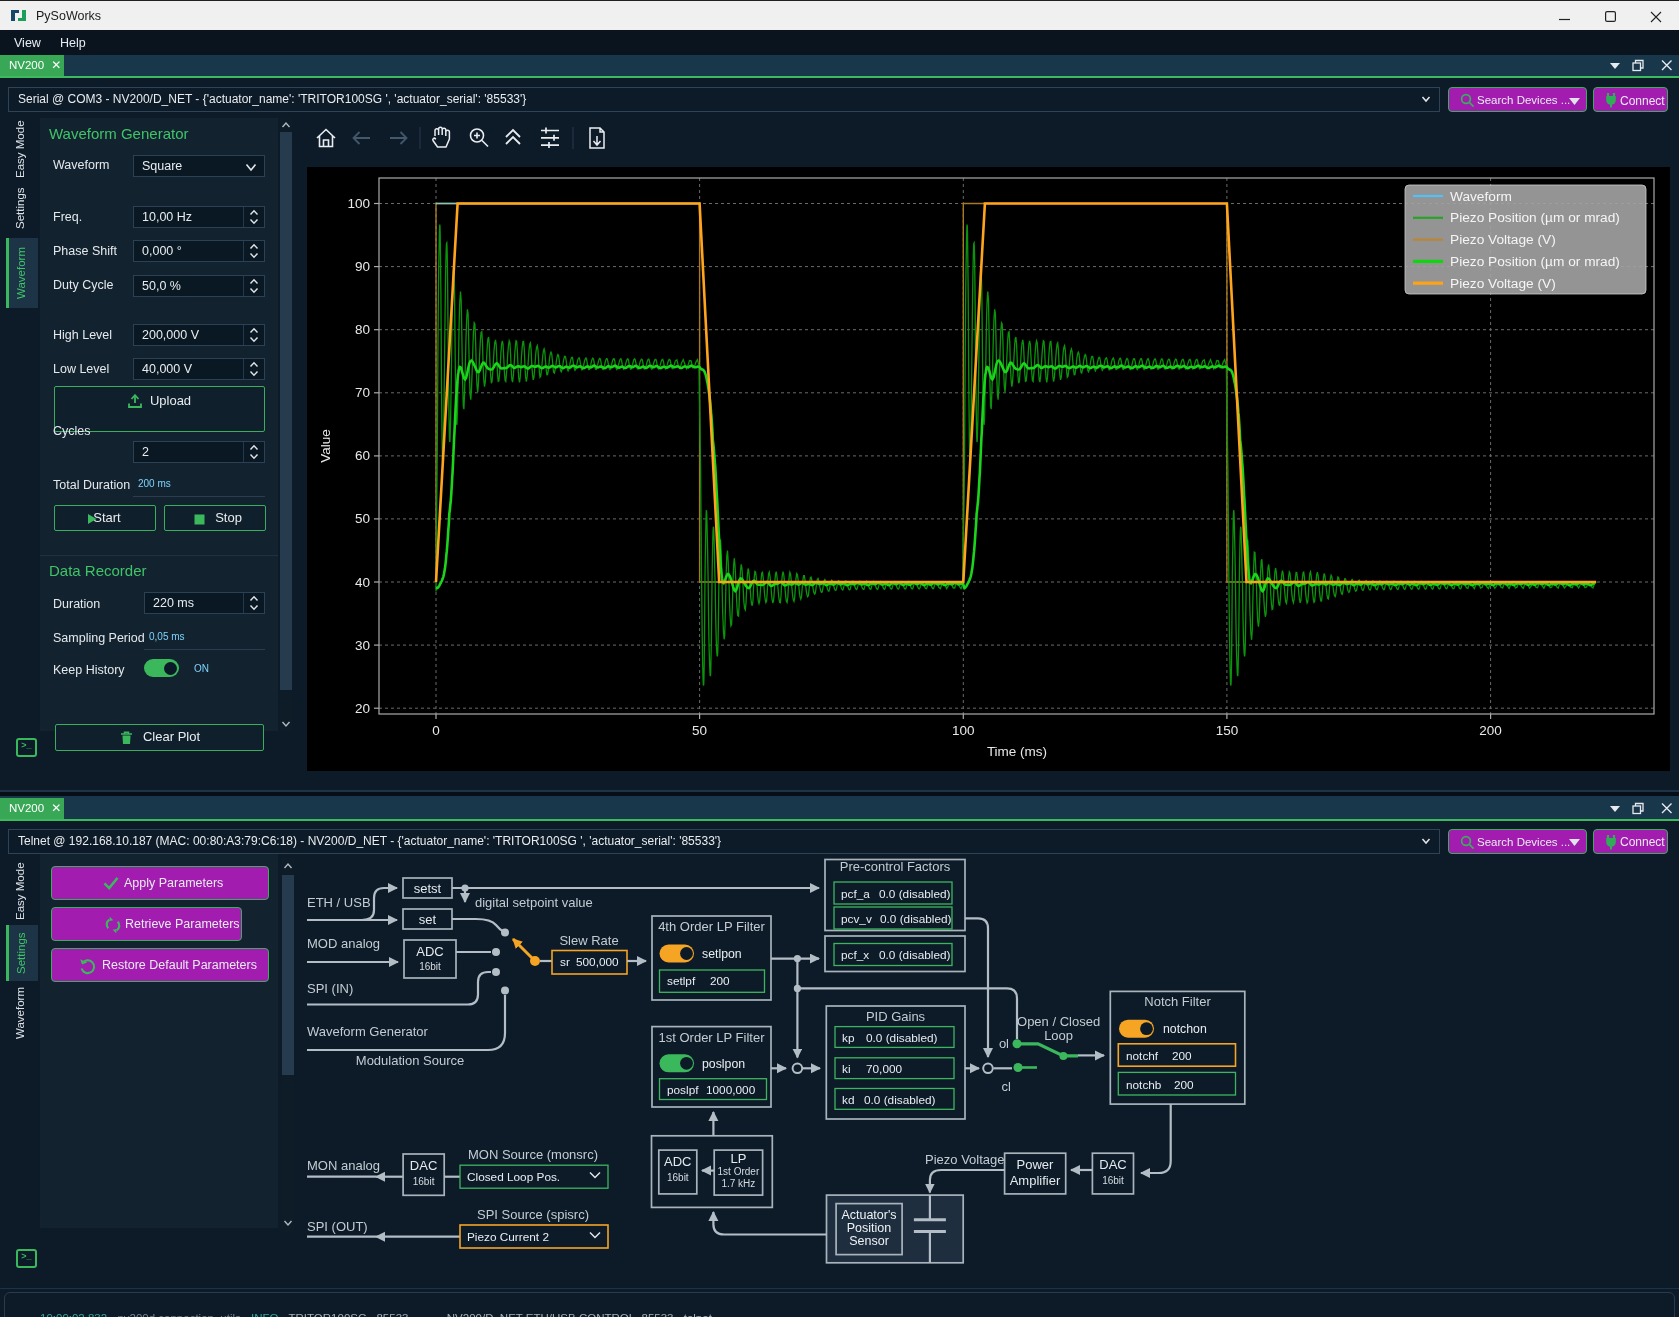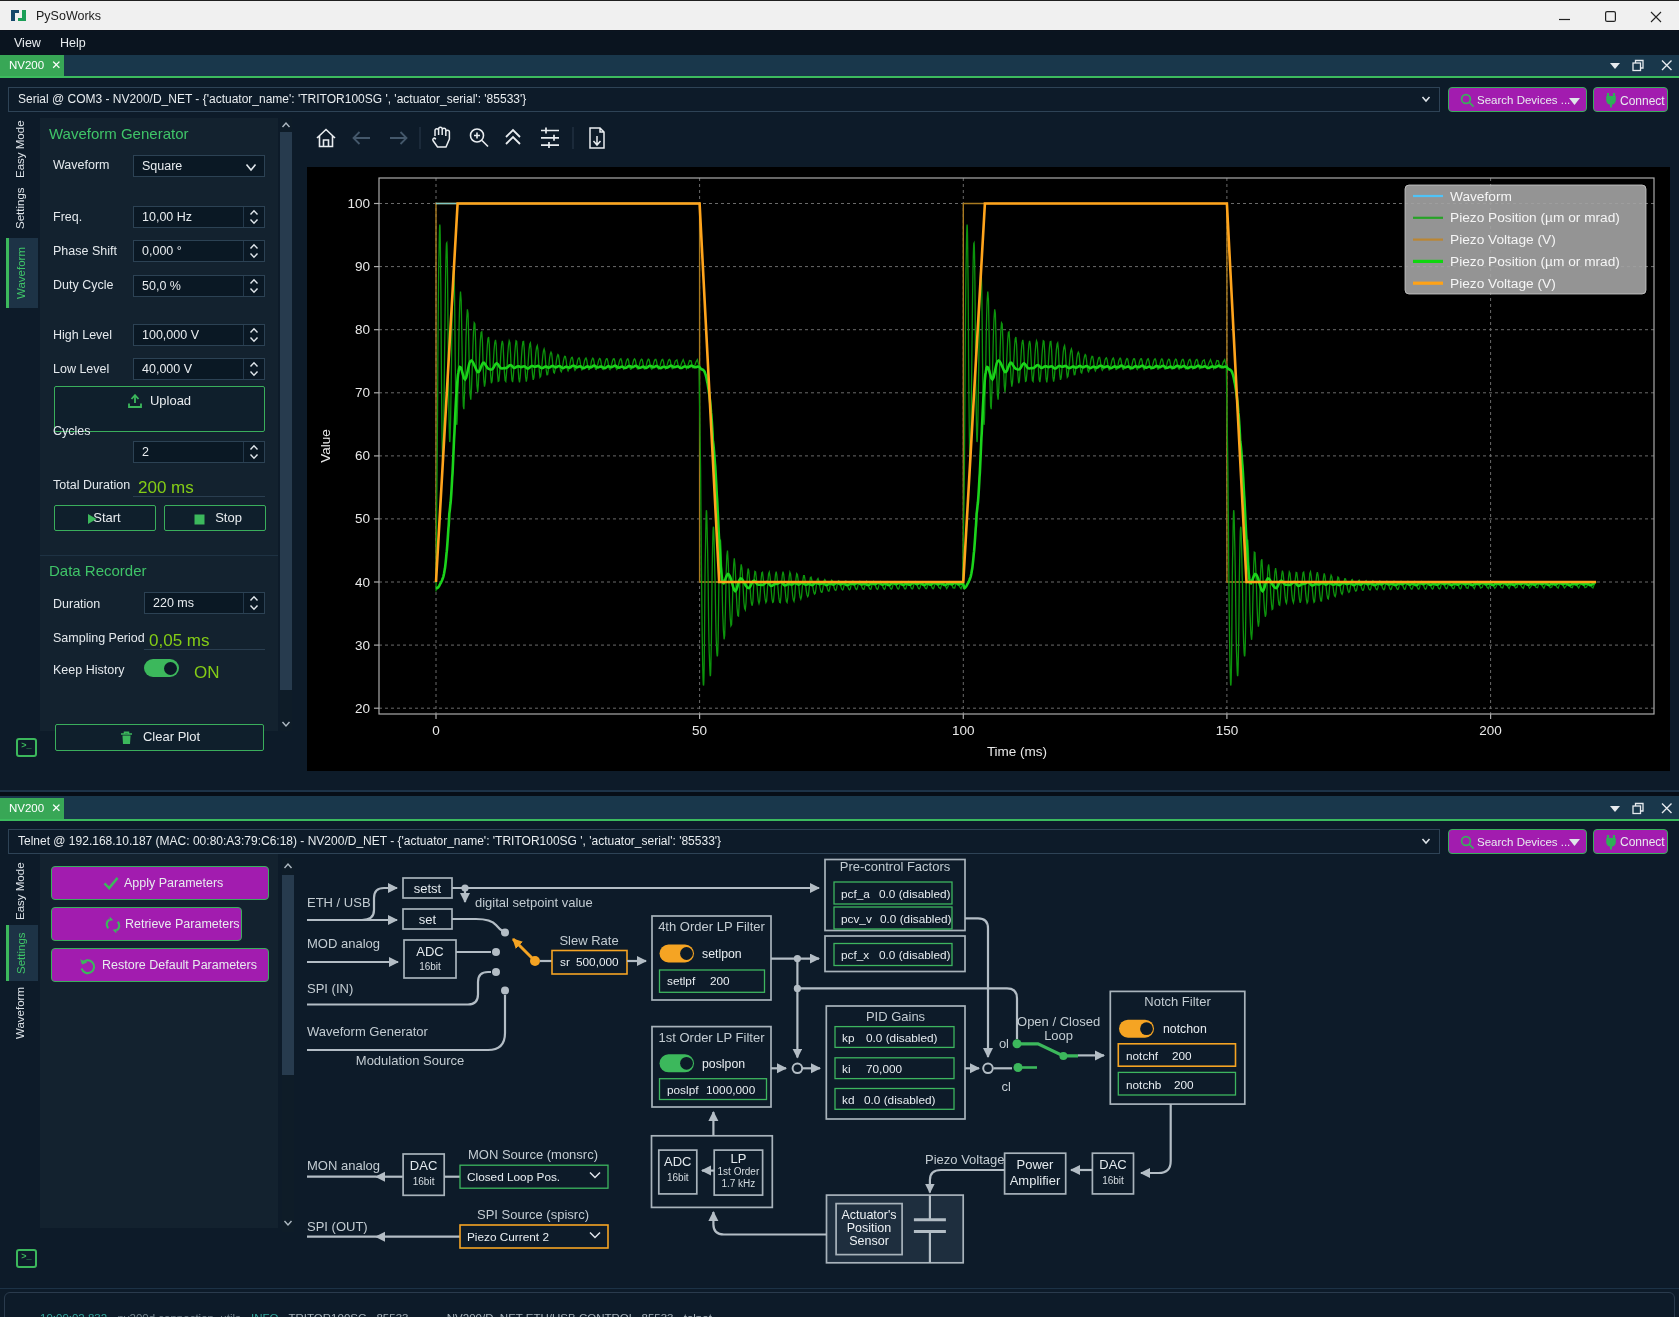--- a/index.html
+++ b/index.html
@@ -161,7 +161,7 @@
     </div>
  <div class="plabel" style="top:210px">High Level</div>
  <div class="spin" style="top:206px">
-      <div class="v">100,000 V</div>
+      <div class="v">200,000 V</div>
       <div class="sep"></div>
    <svg class="up" viewBox="0 0 12 10">
         <path d="M2.5 6.5 L6 2.8 L9.5 6.5" stroke="#dfe5ea" stroke-width="1.4" fill="none"></path>

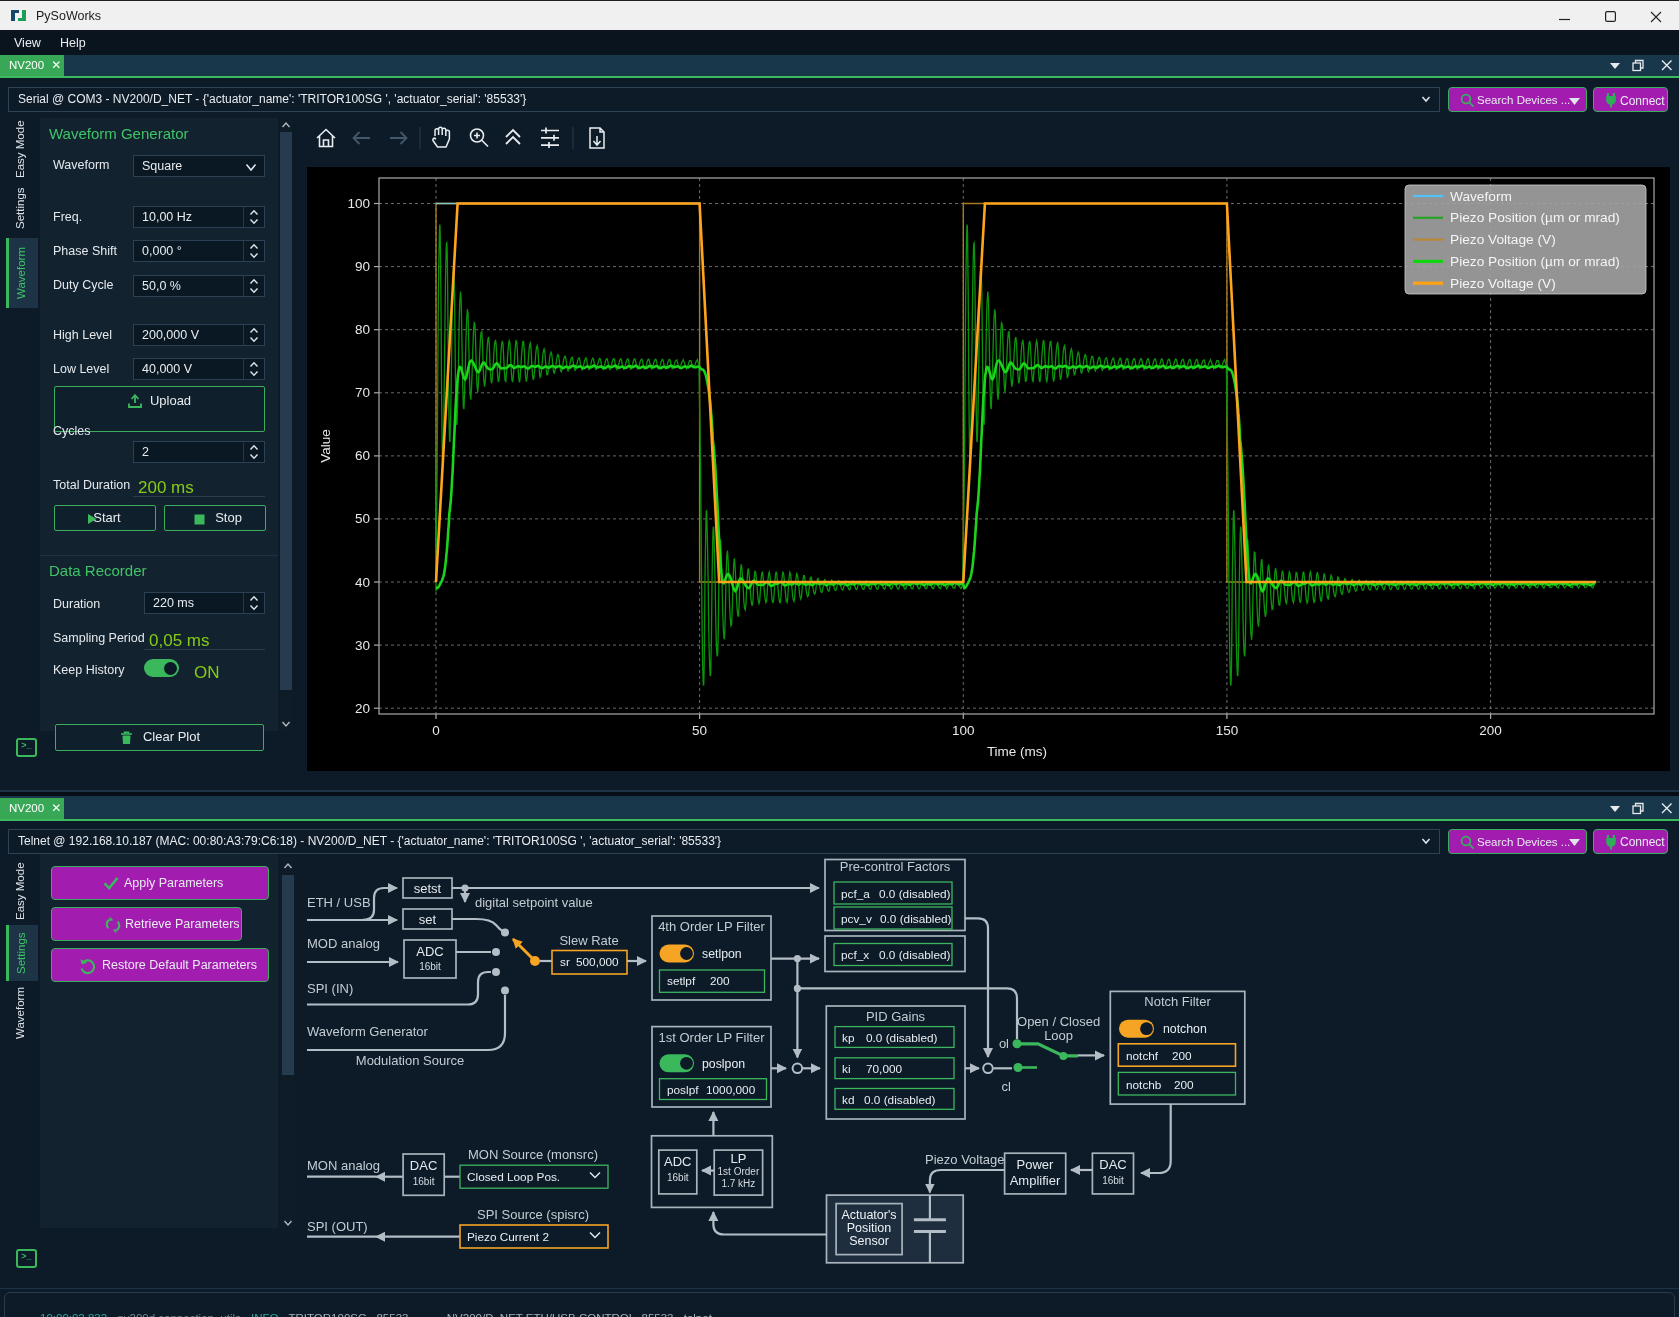--- a/index.html
+++ b/index.html
@@ -28,7 +28,7 @@
 .panel{position:absolute;left:40px;width:238px;background:#13222f}
 .ptitle{position:absolute;left:9px;color:#3fc468;font-size:15px}
 .plabel{position:absolute;left:13px;font-size:12.5px;color:#e4e9ed}
-.pvalue{position:absolute;font-size:17px;color:#84cc16}
+.pvalue{position:absolute;font-size:10px;color:#7dd3fc}
 .spin{position:absolute;left:93px;width:132px;height:22px;background:#0a1824;border:1px solid #2c4254;font-size:12.5px;color:#e8ecef}
 .spin .v{position:absolute;left:8px;top:3px}
 .spin .sep{position:absolute;right:20px;top:0;width:1px;height:20px;background:#24394b}

